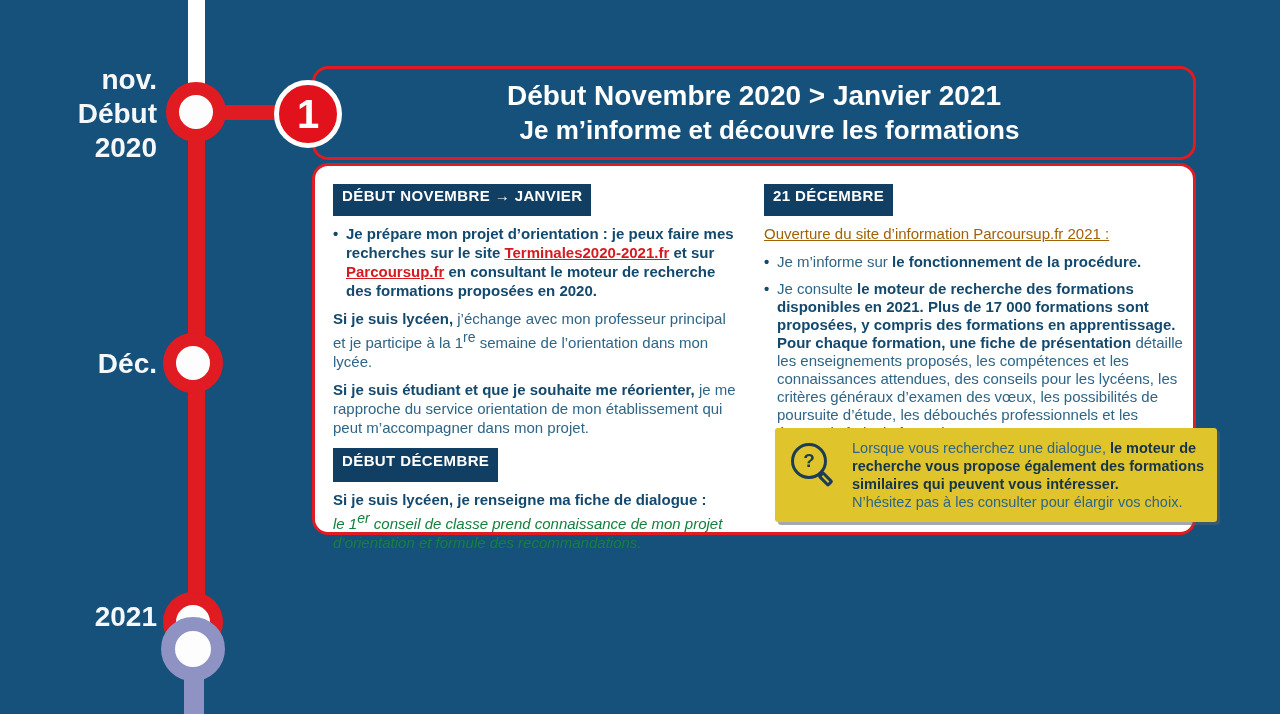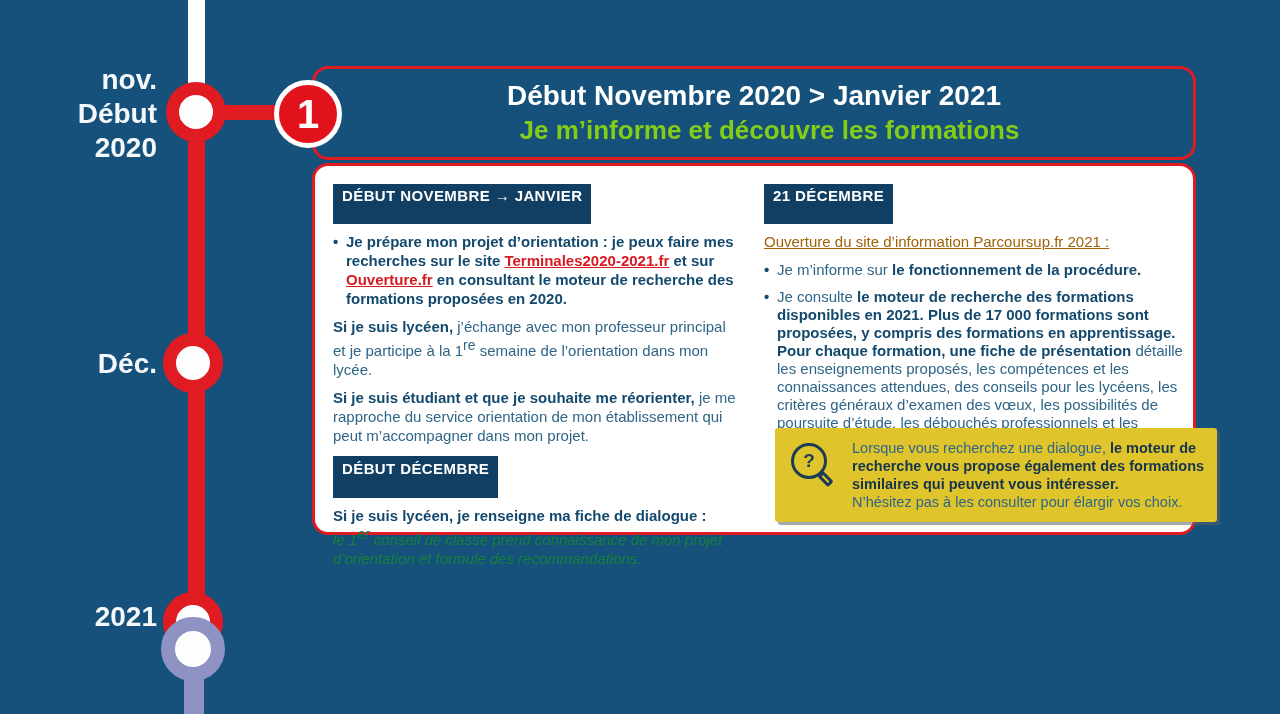--- a/index.html
+++ b/index.html
@@ -37,7 +37,7 @@
     display:flex;flex-direction:column;align-items:center;justify-content:center;gap:3px;
   }
   .header-title{color:#ffffff;font-size:28px;font-weight:bold;}
-  .header-subtitle{color:#84cc16;font-size:26px;font-weight:bold;margin-left:31px;}
+  .header-subtitle{color:#ffffff;font-size:26px;font-weight:bold;margin-left:31px;}
   
   .card{
     position:absolute;left:312px;top:163px;width:884px;height:372px;box-sizing:border-box;

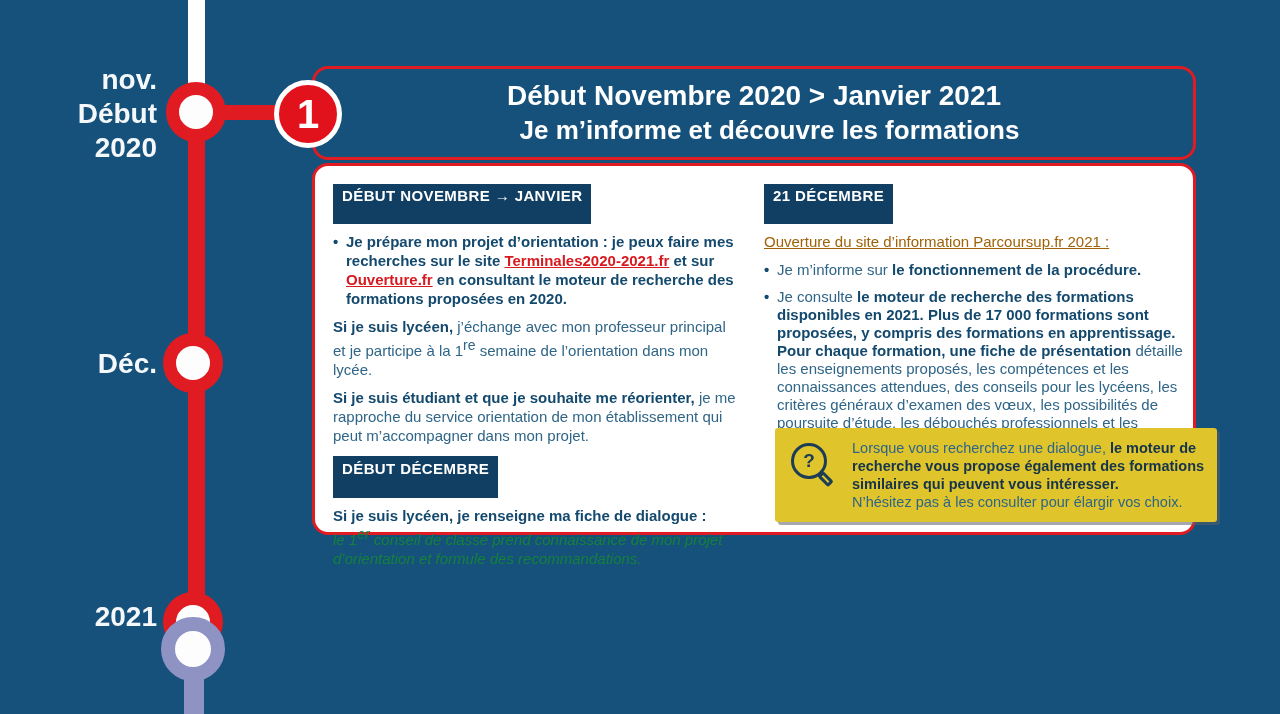--- a/index.html
+++ b/index.html
@@ -47,7 +47,7 @@
   .col-left{left:18px;width:408px;}
   .col-right{left:449px;width:424px;}
   .section-badge{display:inline-block;background:#113f63;color:#ffffff;
-    font-size:15px;font-weight:bold;letter-spacing:.4px;padding:3px 9px 20px 9px;}
+    font-size:15px;font-weight:bold;letter-spacing:.4px;padding:3px 9px 12px 9px;}
   .col p{margin:0;line-height:19px;}
   .b{font-weight:bold;color:#14496e;}
   .reg{color:#2f6587;}

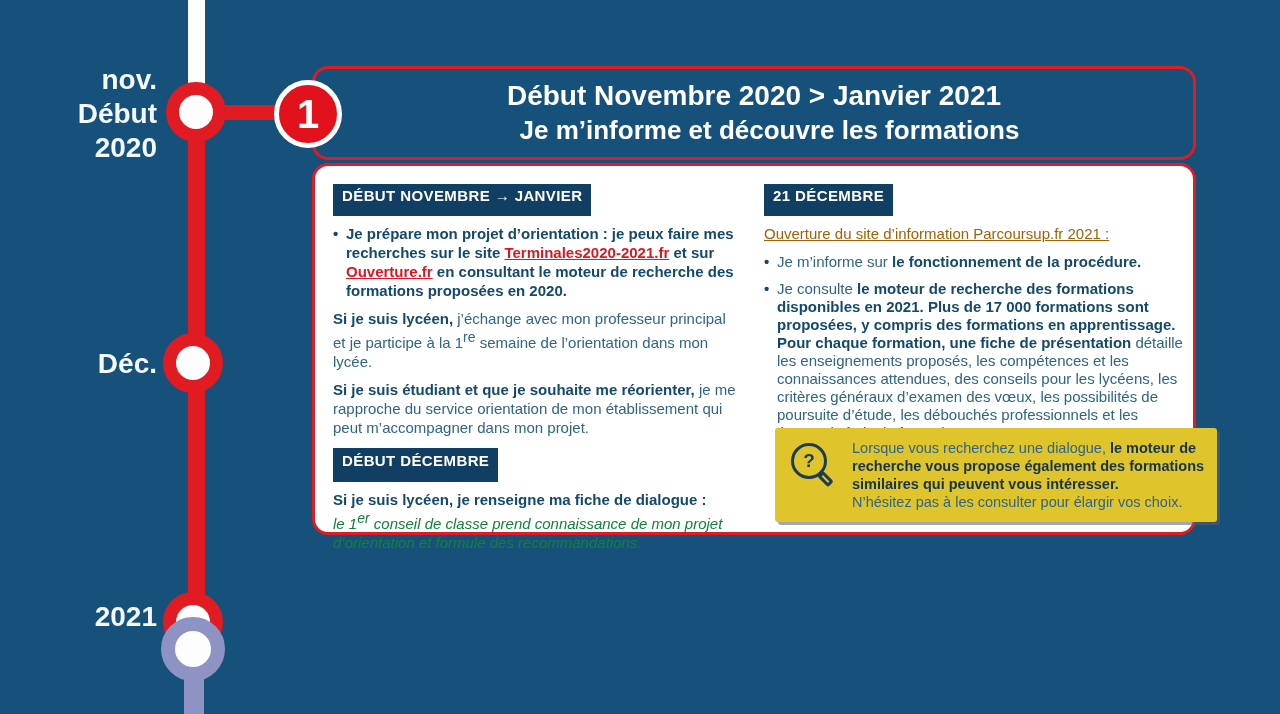--- a/index.html
+++ b/index.html
@@ -112,7 +112,7 @@
     <span class="section-badge">DÉBUT NOVEMBRE → JANVIER</span>
 
     <p class="bullet-p p-mt8">
-      <span class="bullet-dot">•</span><span class="b">Je prépare mon projet d’orientation : je peux faire mes recherches sur le site </span><span class="site-link">Terminales2020-2021.fr</span><span class="b"> et sur </span><span class="site-link">Ouverture.fr</span><span class="b"> en consultant le moteur de recherche des formations proposées en 2020.</span>
+      <span class="bullet-dot">•</span><span class="b">Je prépare mon projet d’orientation : je peux faire mes recherches sur le site </span><span class="site-link">Terminales2020-2021.fr</span><span class="b"> et sur </span><span class="site-link">Parcoursup.fr</span><span class="b"> en consultant le moteur de recherche des formations proposées en 2020.</span>
     </p>
 
     <p class="p-mt9">

